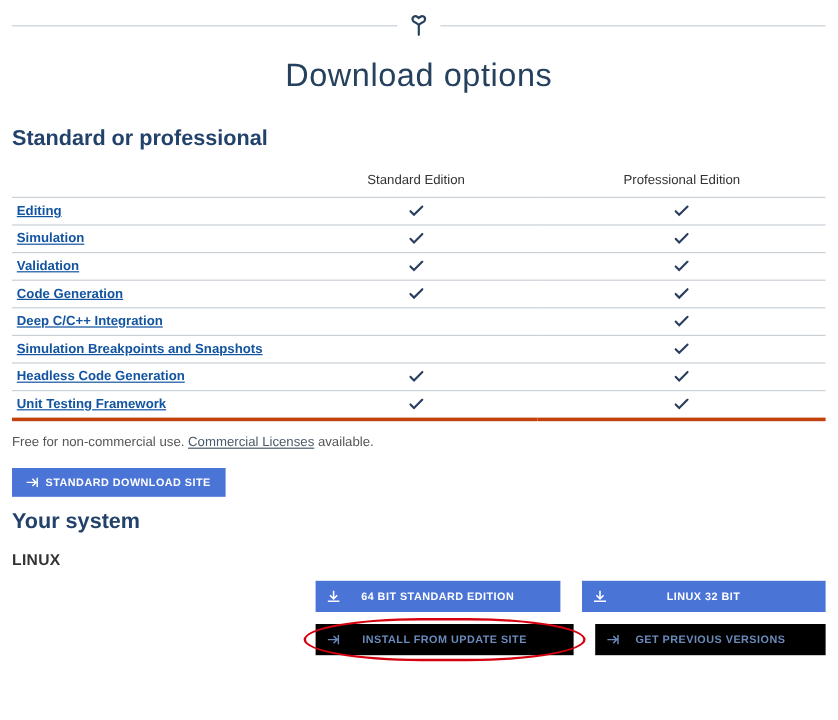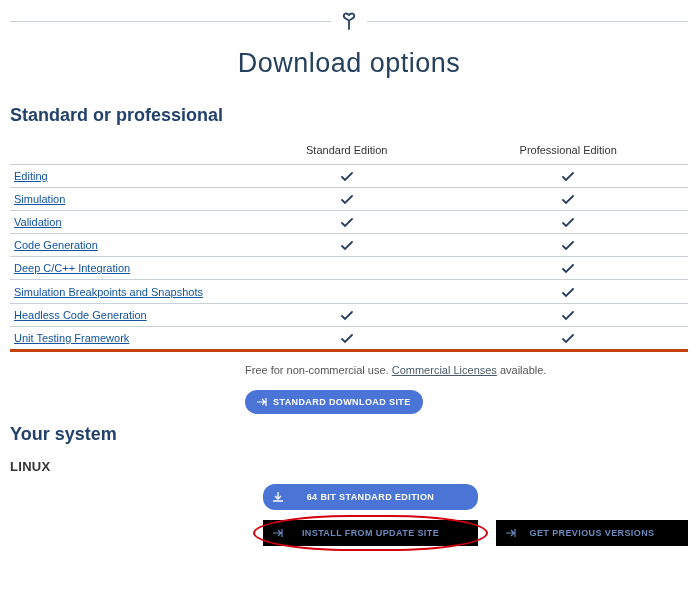--- a/index.html
+++ b/index.html
@@ -66,7 +66,7 @@
   }
   .feat-link {
     color: #1254a0;
-    font-weight: 400;
+    font-weight: 700;
     text-decoration: underline;
     font-size: 11px;
     cursor: pointer;

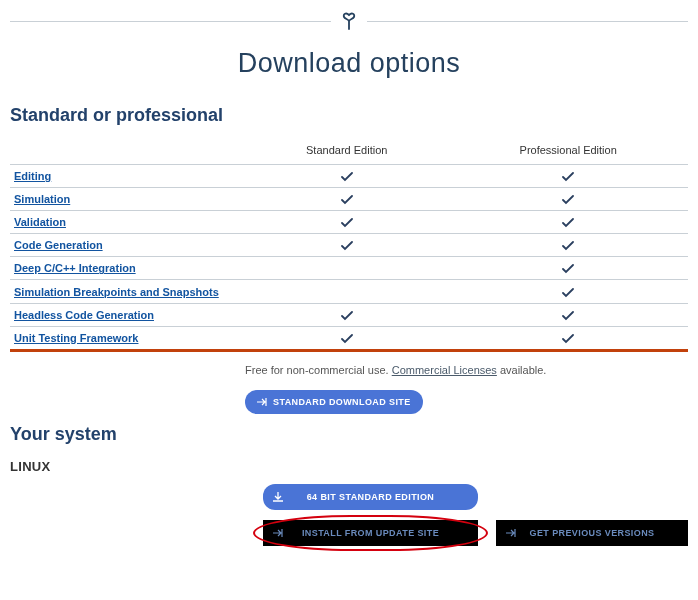--- a/index.html
+++ b/index.html
@@ -76,6 +76,7 @@
   .cols {
     display: flex;
     margin-top: 10px;
+    flex-direction: column;
   }
   .col-spacer { width: 235px; flex: none; }
   .col { flex: 1; padding-right: 10px; }

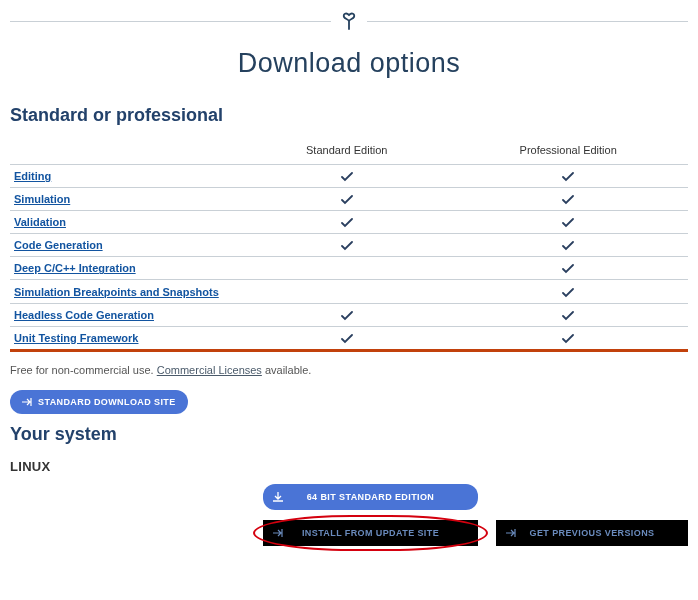--- a/index.html
+++ b/index.html
@@ -106,7 +106,6 @@
   .btn-solid {
     background: #4a74d6;
     color: #fff;
-    border-radius: 12px;
   }
   .btn-ghost {
     background: transparent;

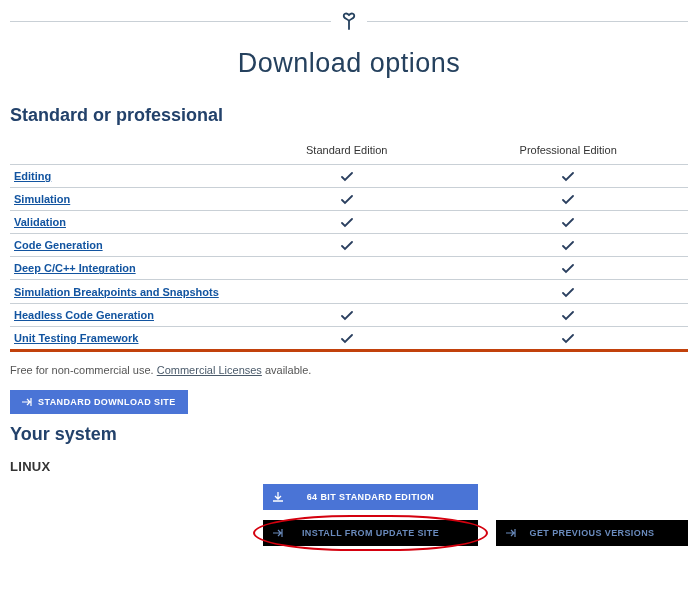--- a/index.html
+++ b/index.html
@@ -272,6 +272,14 @@
         </svg>
     </span>
     <span>64 Bit Standard Edition</span>
+  </button>
+  <button class="btn btn-solid btn-block">
+    <span class="lead-icon dl-icon">
+      <svg width="10" height="10" viewBox="0 0 10 10">
+          <path d="M5 0 V6 M2 4 L5 7 L8 4 M0 9 H10" stroke="#fff" stroke-width="1.3" fill="none"></path>
+        </svg>
+    </span>
+    <span>Linux 32 Bit</span>
   </button>
 </div>
 

